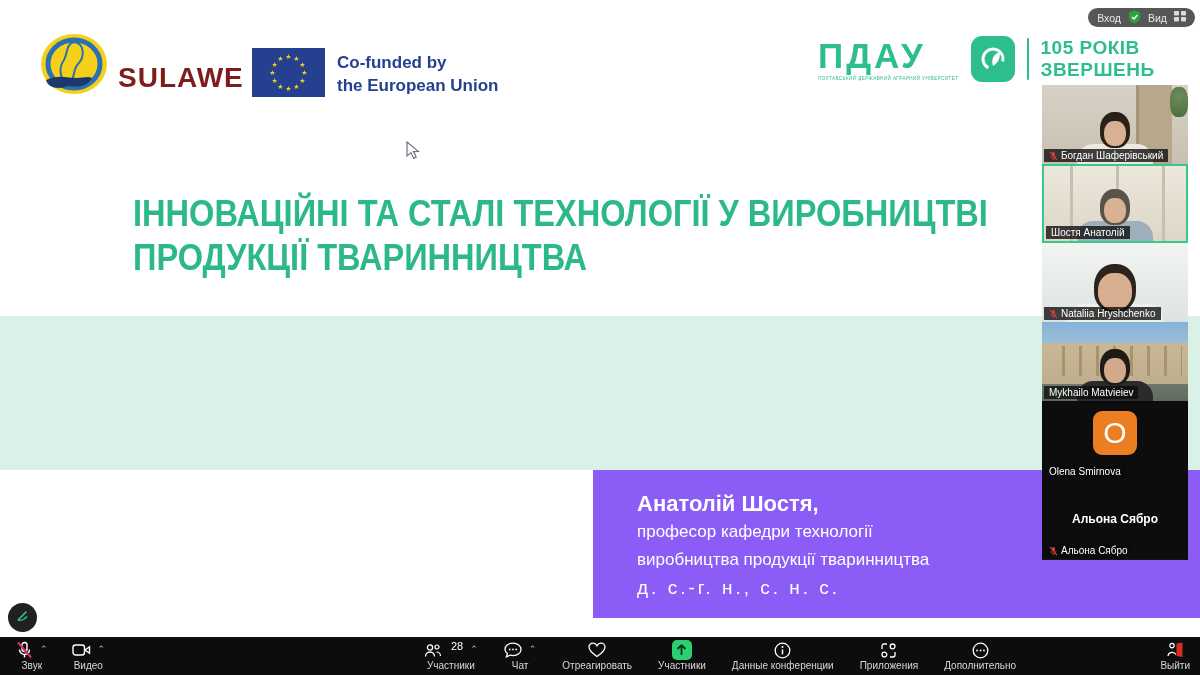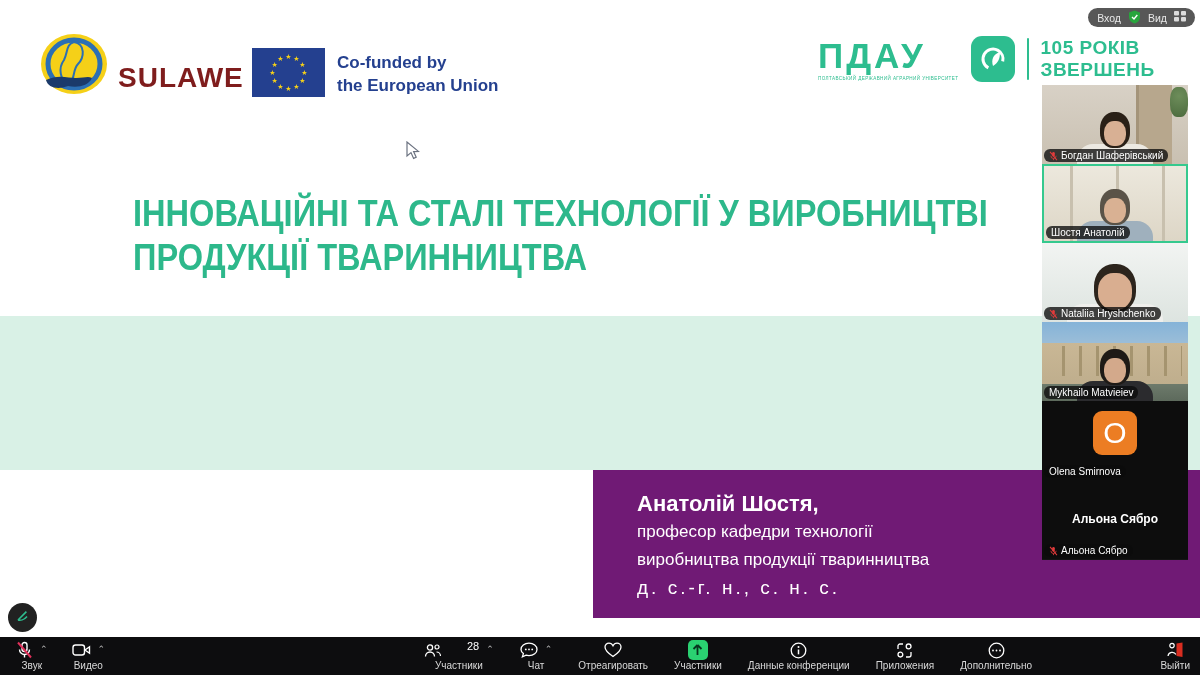--- a/index.html
+++ b/index.html
@@ -44,7 +44,7 @@
   .tile{position:relative;width:146px;height:79px;background:#161616;overflow:hidden;}
   .tile.active{border:2px solid #35c98e;}
   .vlabel{position:absolute;left:2px;bottom:2px;display:flex;align-items:center;gap:3px;max-width:140px;
-          background:rgba(12,12,12,.78);border-radius:6px;padding:1px 5px;color:#fff;font-size:10px;white-space:nowrap;z-index:3;}
+          background:rgba(12,12,12,.78);border-radius:0;padding:1px 5px;color:#fff;font-size:10px;white-space:nowrap;z-index:3;}
   .head{position:absolute;left:50%;bottom:16px;transform:translateX(-50%);width:30px;height:36px;
         border-radius:46% 46% 42% 42%;background:var(--hair);z-index:2;}
   .head::after{content:"";position:absolute;left:4px;right:4px;top:9px;bottom:2px;border-radius:45%;background:var(--face);}

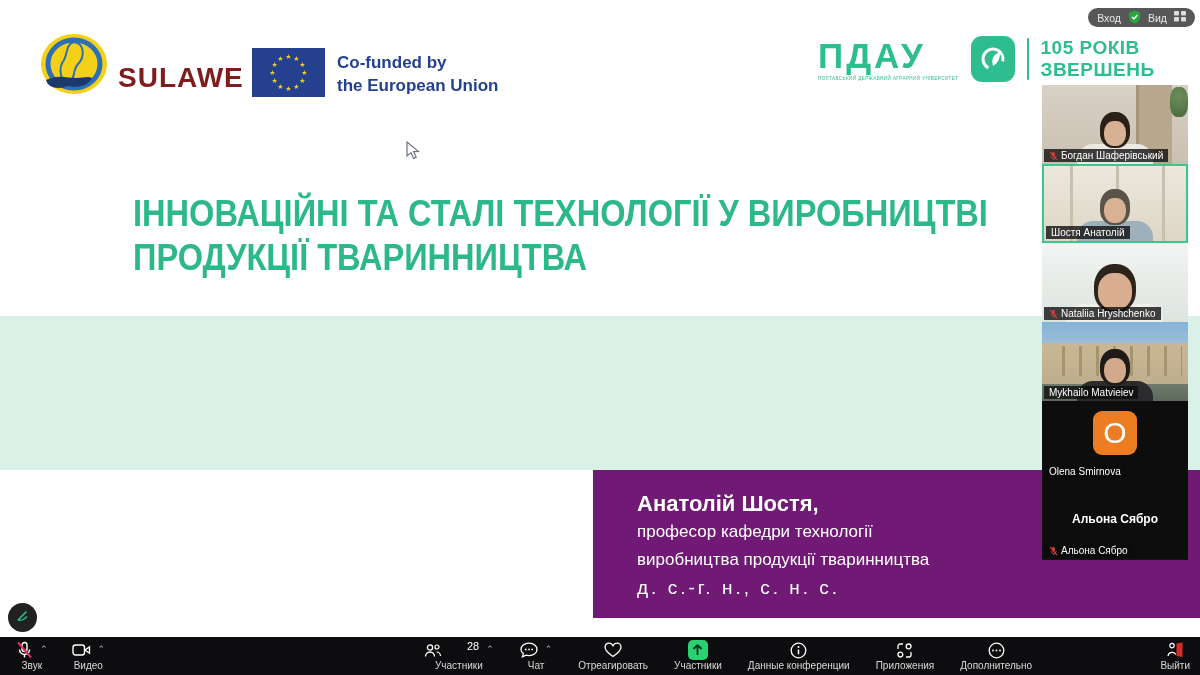--- a/index.html
+++ b/index.html
@@ -27,7 +27,7 @@
   .title{position:absolute;left:133px;top:192px;color:#2db88b;font-weight:bold;font-size:37px;line-height:44px;}
   .title .tl{transform:scaleX(.88);transform-origin:left;white-space:nowrap;}
   .band{position:absolute;left:0;top:316px;width:1200px;height:154px;background:#d9f1e6;}
-  .speaker-box{position:absolute;left:593px;top:470px;width:607px;height:148px;background:#701a75;color:#fff;padding:20px 0 0 44px;}
+  .speaker-box{position:absolute;left:593px;top:470px;width:607px;height:148px;background:#8b5cf6;color:#fff;padding:20px 0 0 44px;}
   .speaker-name{font-size:22px;font-weight:bold;line-height:28px;}
   .speaker-role{font-size:17px;line-height:28px;}
   .speaker-degree{font-size:19px;line-height:28px;letter-spacing:3px;}

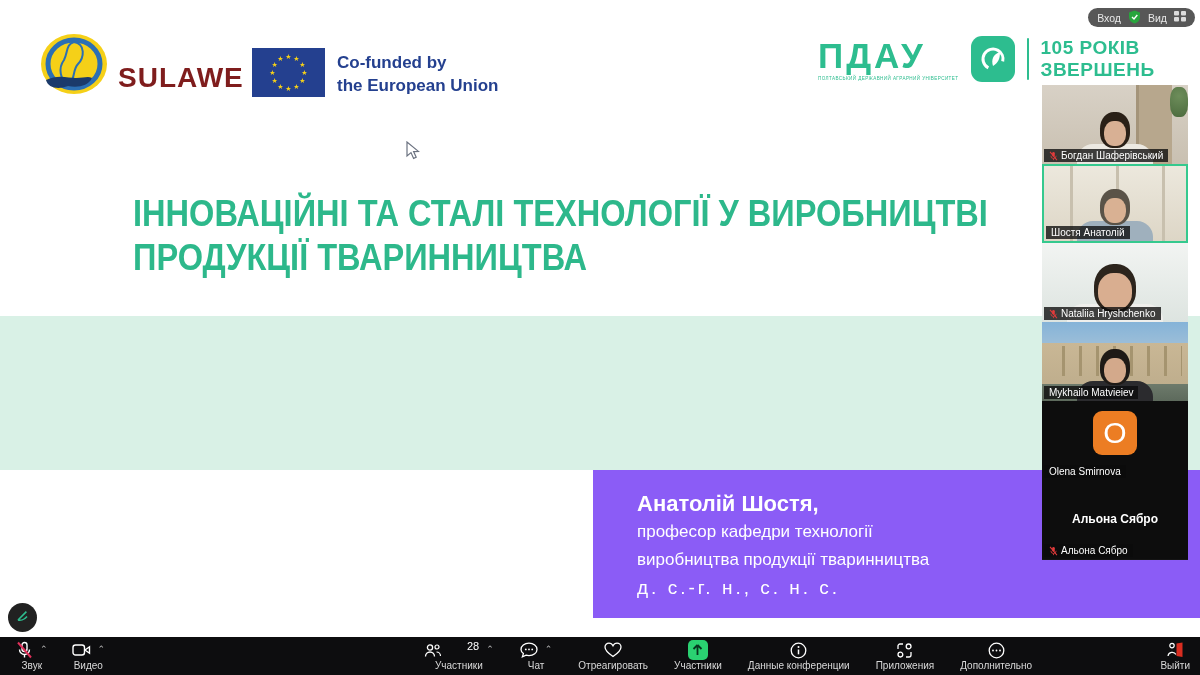--- a/index.html
+++ b/index.html
@@ -75,7 +75,7 @@
   .grp-left{display:flex;gap:24px;margin-left:16px;}
   .grp-center{position:absolute;left:424px;display:flex;gap:26px;}
   .grp-right{position:absolute;right:10px;}
-  .count{color:#fff;font-size:11px;margin-left:18px;transform:translateY(-4px);}
+  .count{color:#fff;font-size:11px;margin-left:2px;transform:translateY(-4px);}
   .share-sq{width:20px;height:20px;border-radius:5px;background:#2ad171;display:flex;align-items:center;justify-content:center;}
 </style>
 </head>

